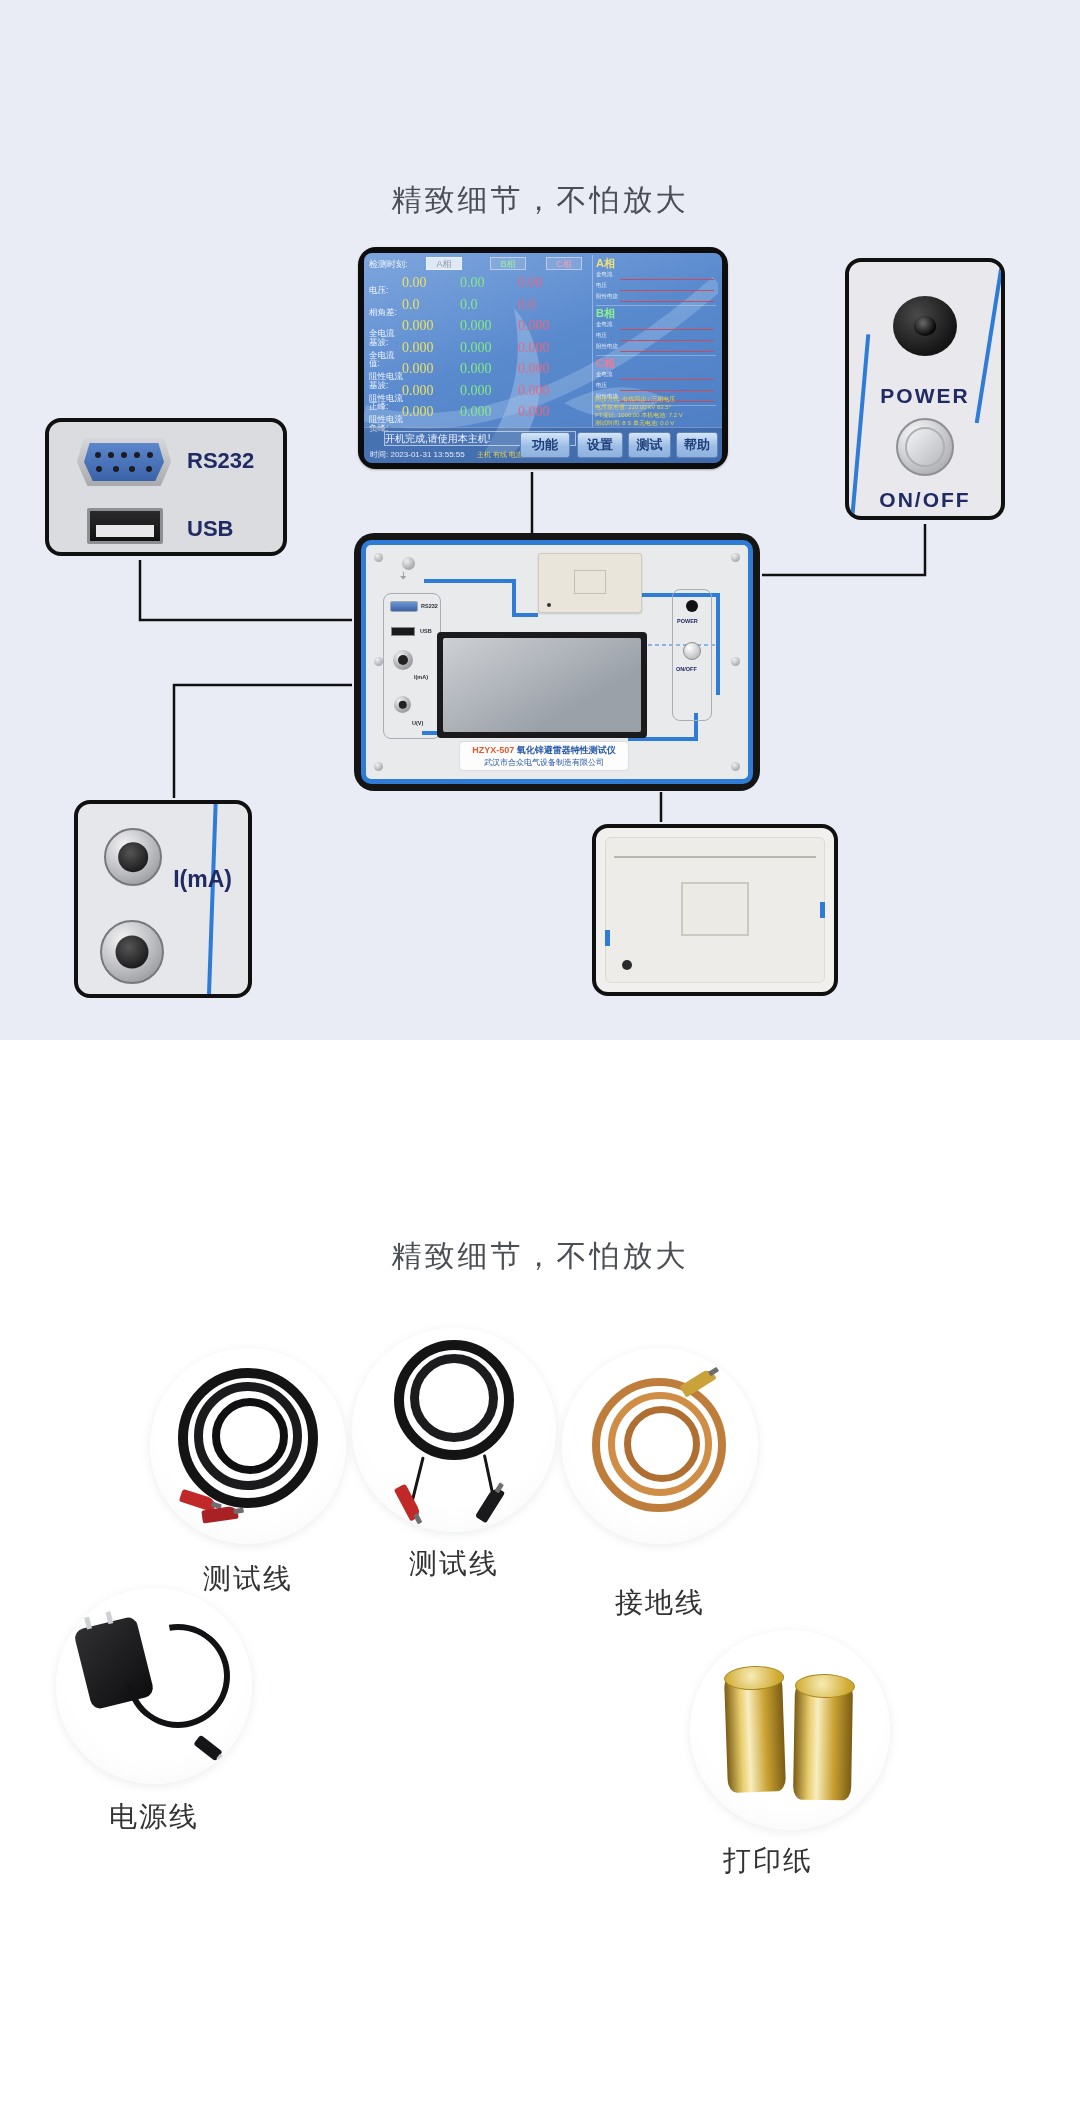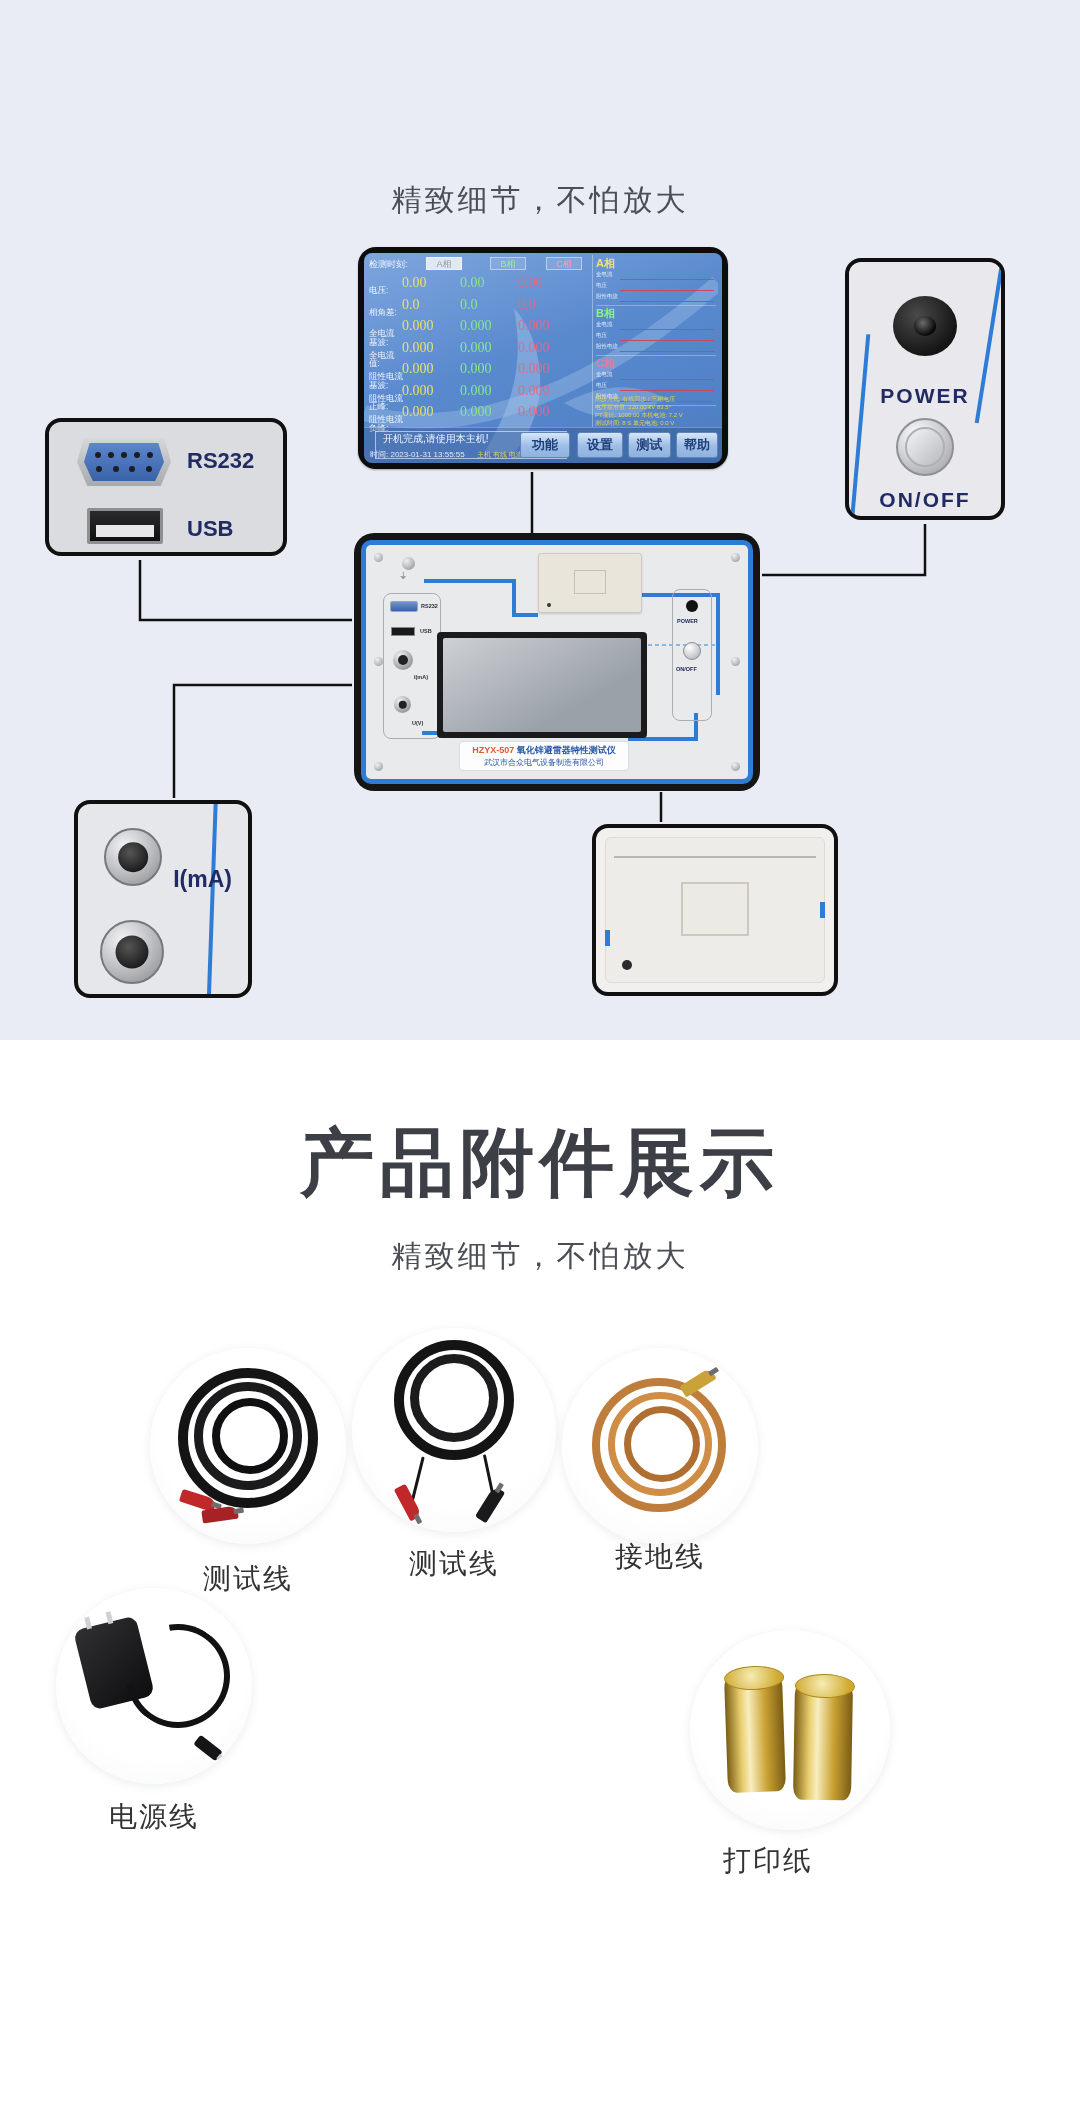--- a/index.html
+++ b/index.html
@@ -44,7 +44,7 @@
   .prow::after{content:'';position:absolute;left:24px;right:2px;bottom:2px;height:1px;background:#c84a5e;}
   .lcd-status{position:absolute;left:2px;right:2px;bottom:0;font-size:6px;line-height:1.35;color:#e6d34c;}
   .lcd-foot{position:absolute;left:0;right:0;bottom:0;height:36px;background:rgba(18,40,88,.22);border-top:1px solid rgba(255,255,255,.28);}
-  .msgbox{position:absolute;left:11px;top:3px;width:192px;height:28px;border:1px solid rgba(255,255,255,.55);background:rgba(90,130,195,.35);color:#f2f6fd;font-size:10px;line-height:13px;padding-left:7px;}
+  .msgbox{position:absolute;left:20px;top:3px;width:192px;height:15px;border:1px solid rgba(255,255,255,.55);background:rgba(90,130,195,.35);color:#f2f6fd;font-size:10px;line-height:13px;padding-left:0;}
   .timeline{position:absolute;left:6px;top:21px;font-size:8px;color:#dfe8f6;}
   .inds{margin-left:10px;color:#e6d34c;font-size:7px;}
   .fbtn{position:absolute;top:4px;height:26px;border:1px solid #5f84b8;border-radius:3px;background:linear-gradient(180deg,#d6e6f8,#9dbde6 55%,#8fb2de);color:#1e3f7a;font-weight:bold;font-size:13px;display:flex;align-items:center;justify-content:center;}

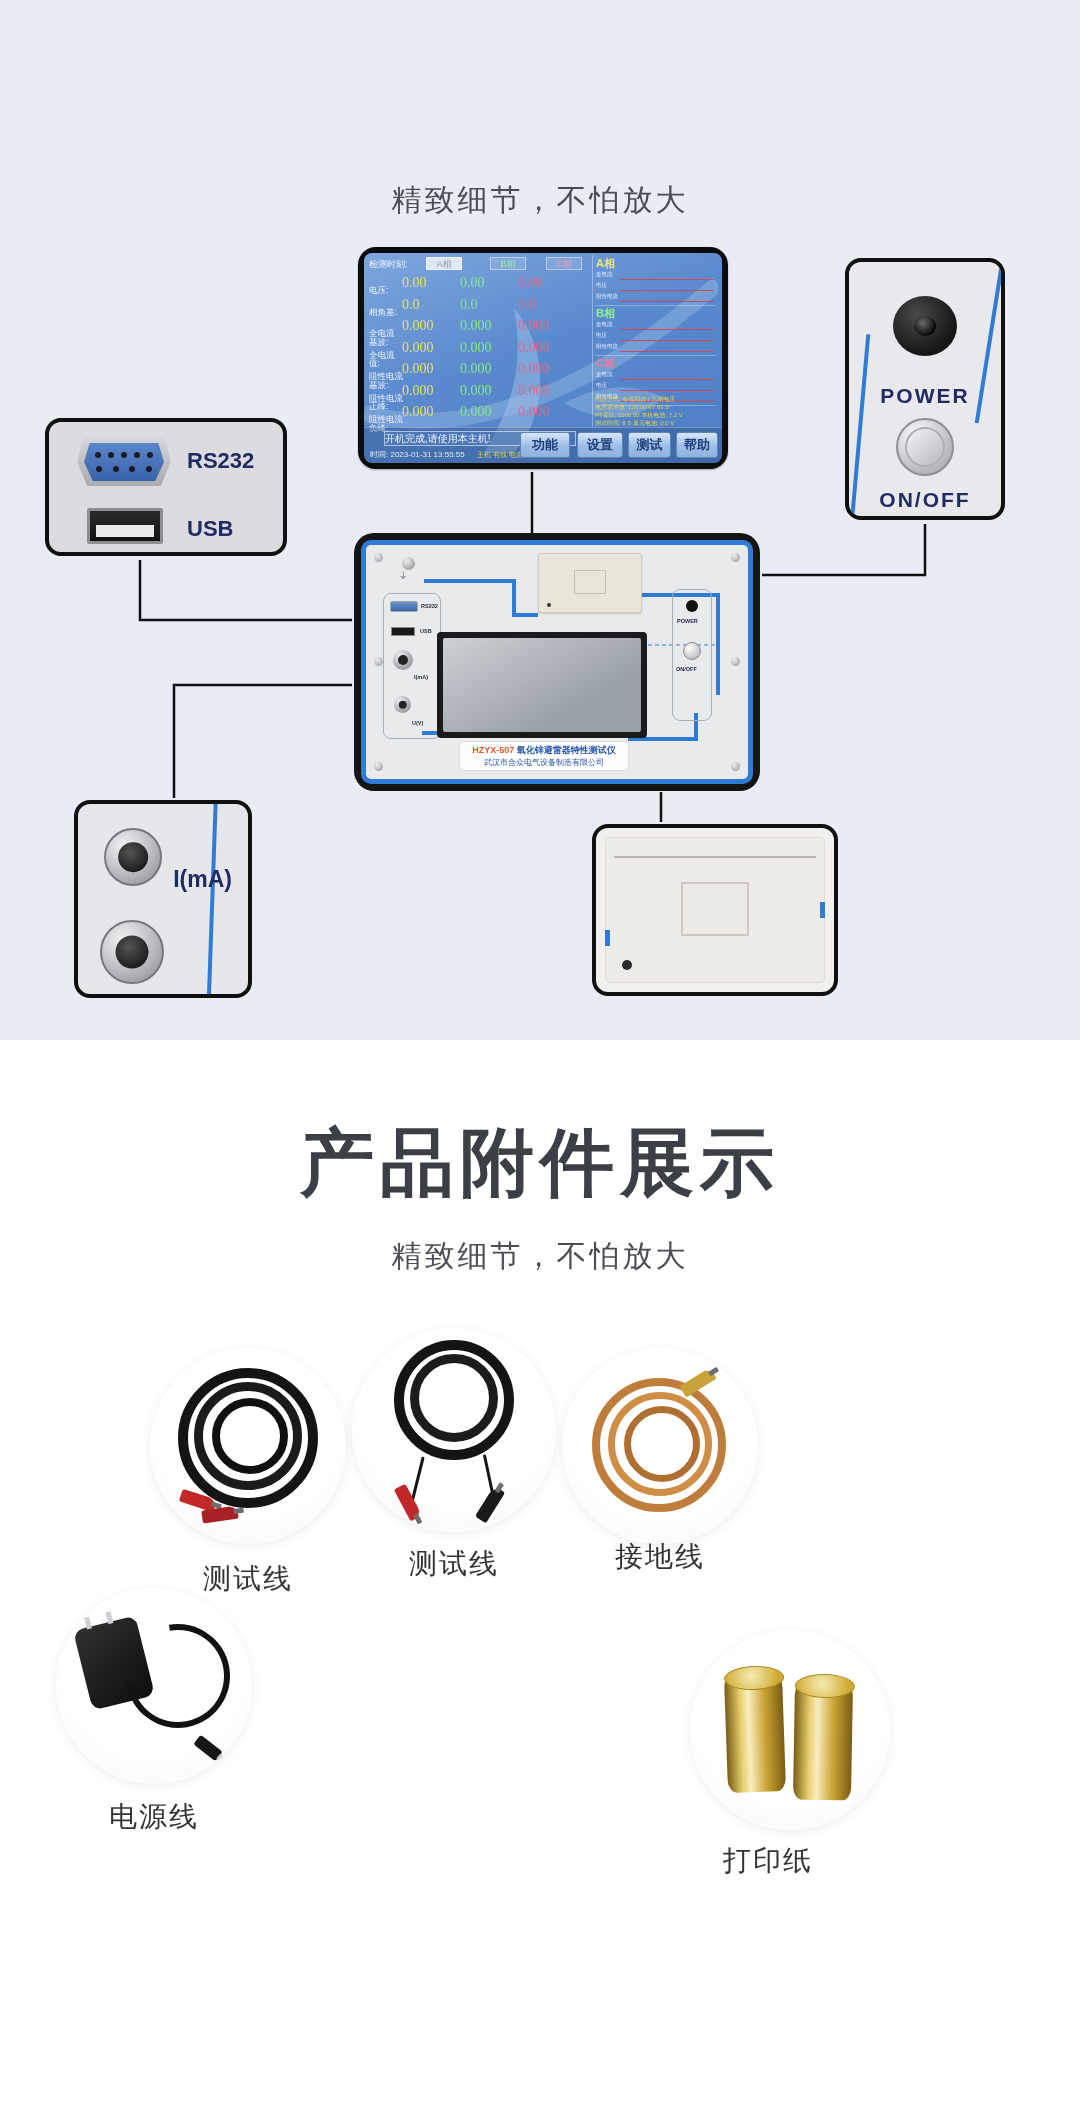--- a/index.html
+++ b/index.html
@@ -351,7 +351,6 @@
   </div>
 
   <div class="sec2">
-    <div class="big-title" style="top:74px;">产品附件展示</div>
     <div class="sub-title" style="top:196px;">精致细节，不怕放大</div>
 
     <div class="circ" style="left:150px;top:308px;width:196px;height:196px;">

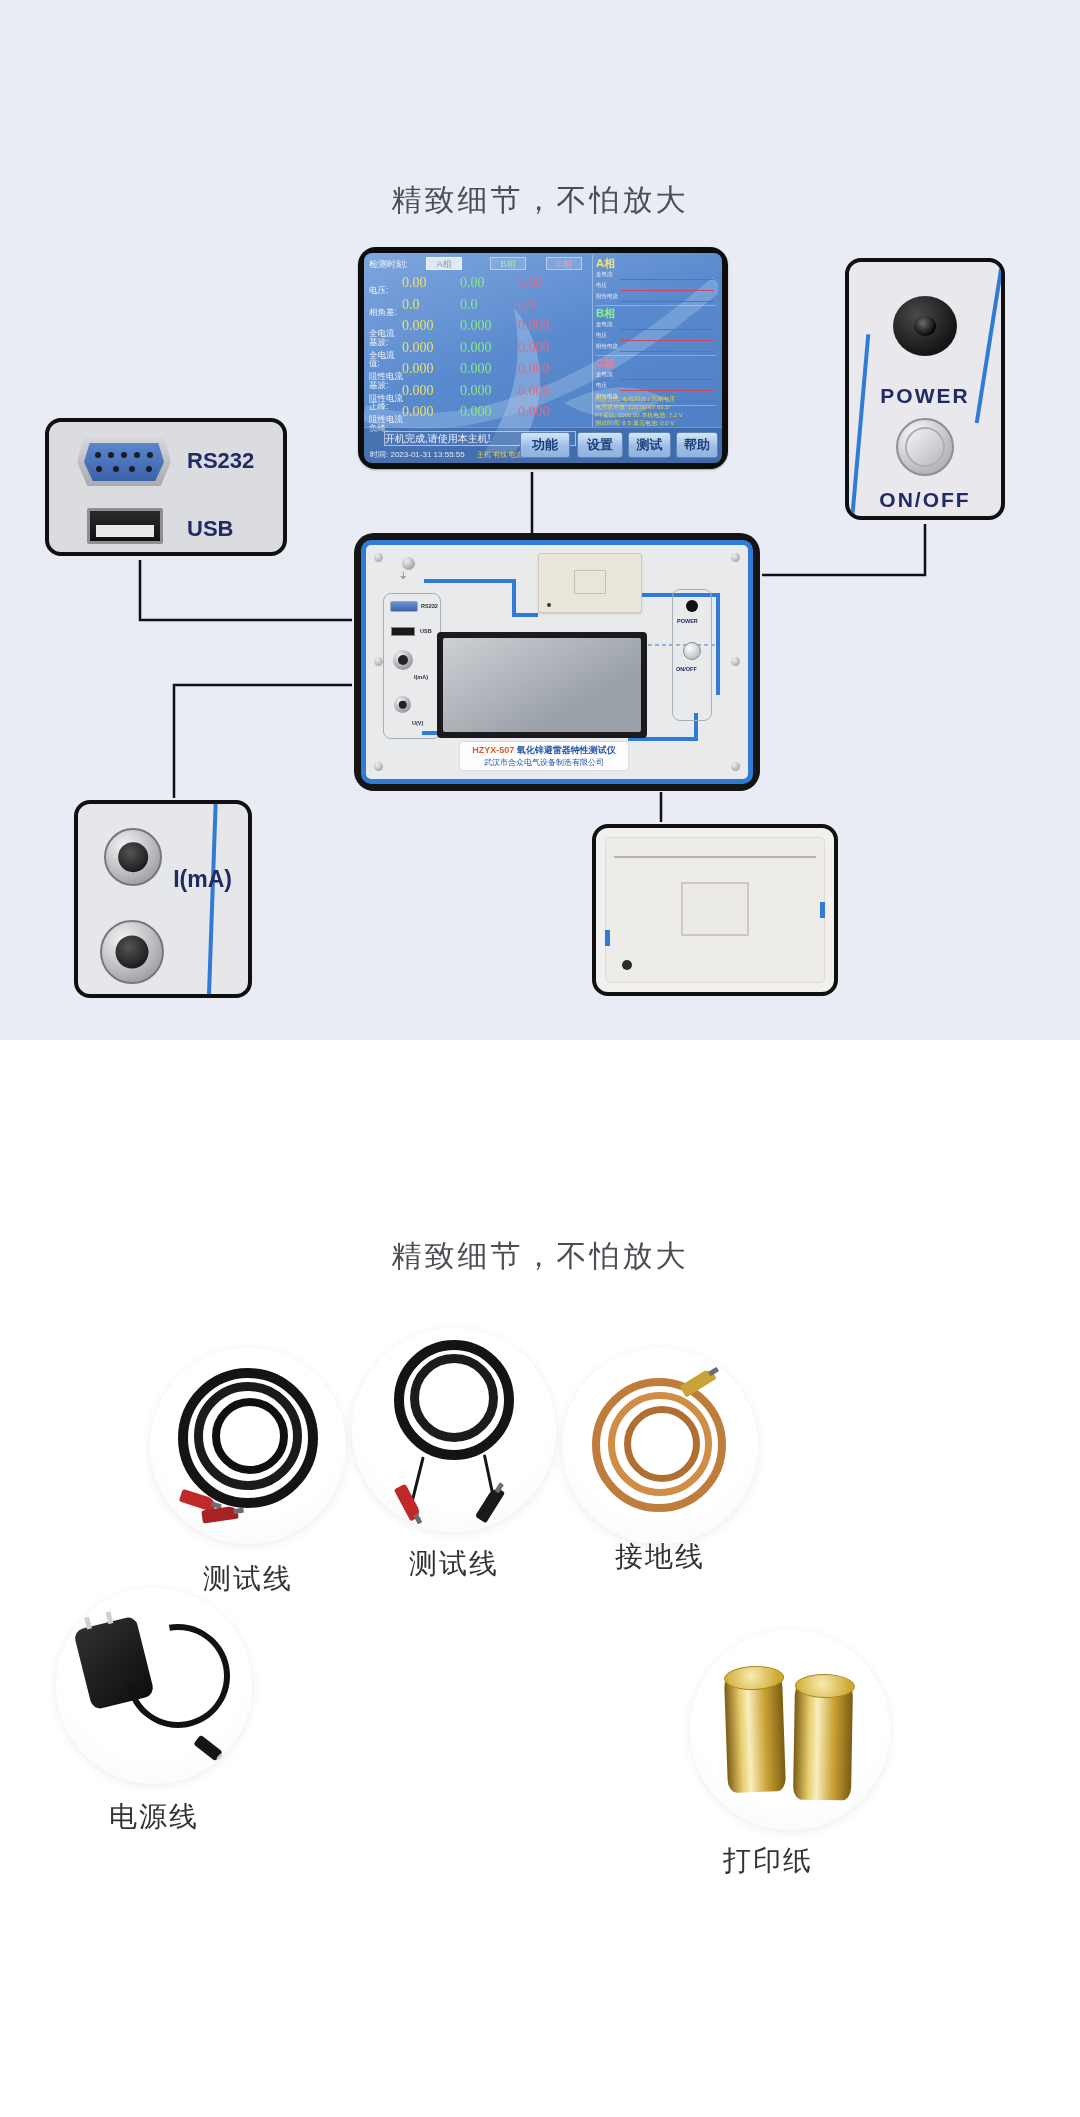--- a/index.html
+++ b/index.html
@@ -378,7 +378,7 @@
       <div class="ring" style="left:62px;top:58px;width:76px;height:76px;border-width:7px;border-color:#b06f32;"></div>
       <div class="clip" style="left:118px;top:28px;background:#c9a23a;transform:rotate(-32deg);"></div>
     </div>
-    <div class="acc-label" style="left:562px;top:498px;width:196px;">接地线</div>
+    <div class="acc-label" style="left:562px;top:544px;width:196px;">接地线</div>
 
     <div class="circ" style="left:56px;top:548px;width:196px;height:196px;">
       <div class="adapter"></div>

